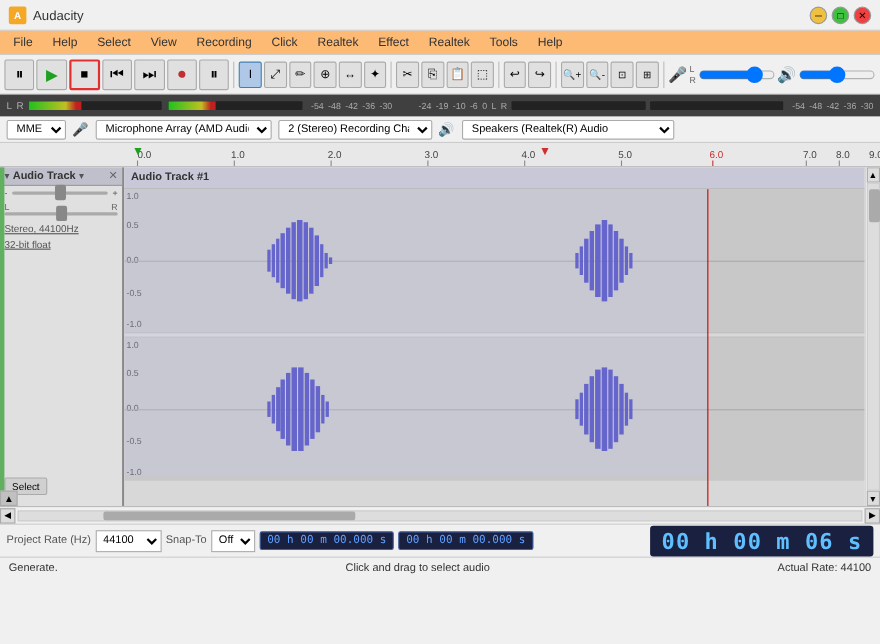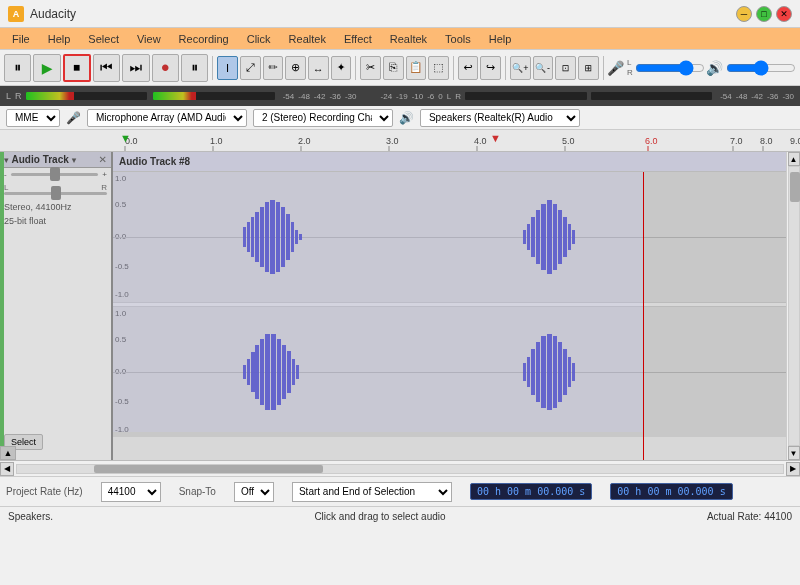--- a/index.html
+++ b/index.html
@@ -153,7 +153,7 @@
     <option>2 (Stereo) Recording Chann</option>
   </select>
   <span class="device-icon">🔊</span>
-  <select class="device-select" style="width:160px;">
+  <select class="device-select" style="width:193px;">
     <option>Speakers (Realtek(R) Audio</option>
   </select>
 </div>

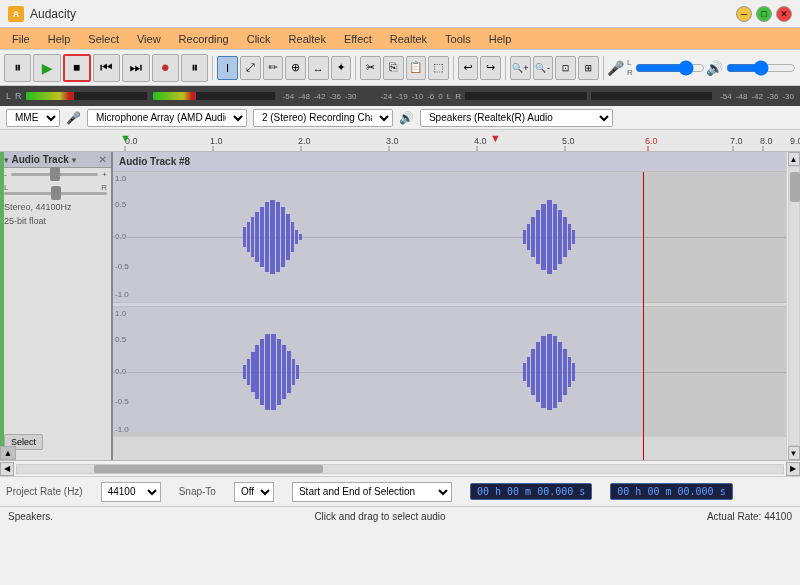--- a/index.html
+++ b/index.html
@@ -250,7 +250,7 @@
   <div style="flex:1;position:relative;background:#d8d8d8;overflow:hidden;">
 
     <div style="background:#c8c8d8;height:20px;display:flex;align-items:center;padding:0 6px;font-size:10px;font-weight:bold;color:#333;border-bottom:1px solid #bbb;">
-      <span>Audio Track #8</span>
+      <span>Audio Track #1</span>
     </div>
 
     <div style="position:absolute;top:20px;left:0;right:0;height:130px;background:#c8c8c8;">

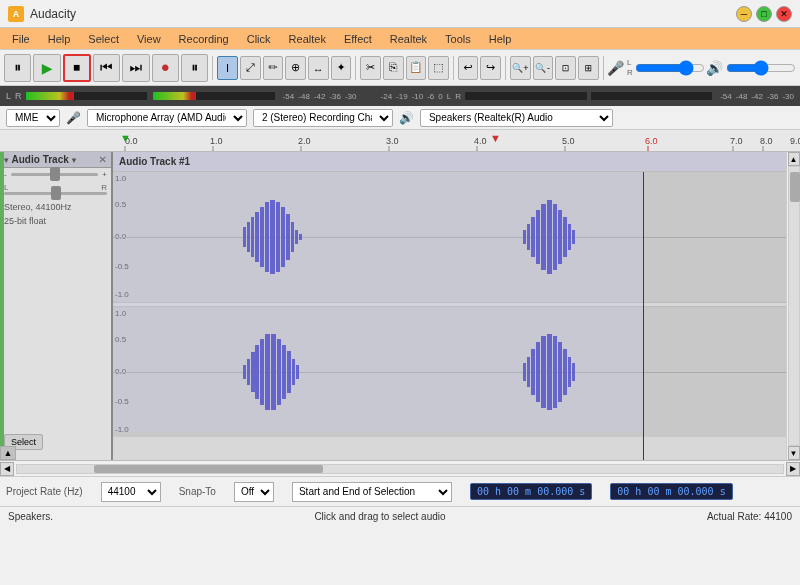--- a/index.html
+++ b/index.html
@@ -231,7 +231,7 @@
       </div>
     </div>
 
-    <div style="padding:4px;font-size:9px;color:#555;line-height:1.5;">
+    <div style="padding:4px;font-size:9px;color:#555;line-height:1.5;text-decoration:underline;">
       <div>Stereo, 44100Hz</div>
       <div>25-bit float</div>
     </div>

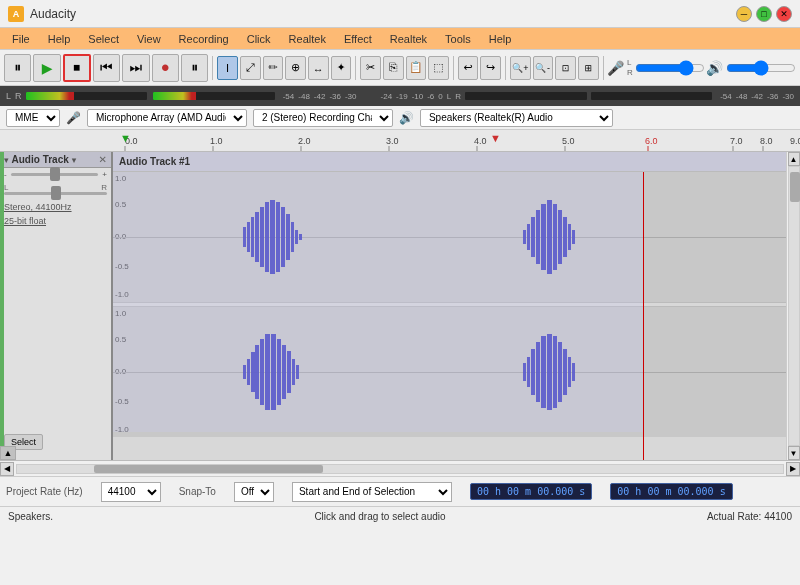--- a/index.html
+++ b/index.html
@@ -233,7 +233,7 @@
 
     <div style="padding:4px;font-size:9px;color:#555;line-height:1.5;text-decoration:underline;">
       <div>Stereo, 44100Hz</div>
-      <div>25-bit float</div>
+      <div>32-bit float</div>
     </div>
 
     <div style="position:absolute;bottom:10px;left:4px;">

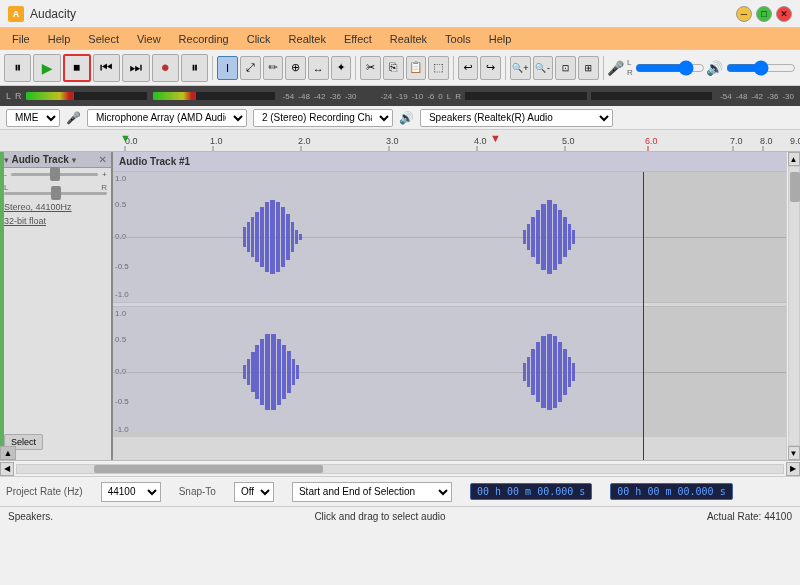--- a/index.html
+++ b/index.html
@@ -357,7 +357,7 @@
   <div style="width:14px;height:14px;background:#ddd;border:1px solid #aaa;cursor:pointer;font-size:8px;display:flex;align-items:center;justify-content:center;">▶</div>
 </div>
 
-<div style="background:#f0f0f0;height:30px;display:flex;align-items:center;padding:0 6px;gap:18px;border-top:1px solid #ccc;">
+<div style="background:#f0f0f0;height:30px;display:flex;align-items:center;padding:0 6px;gap:4px;border-top:1px solid #ccc;">
   <span style="font-size:10px;color:#555;">Project Rate (Hz)</span>
   <select style="height:20px;font-size:10px;background:white;border:1px solid #aaa;padding:0 2px;width:60px;">
     <option>44100</option>

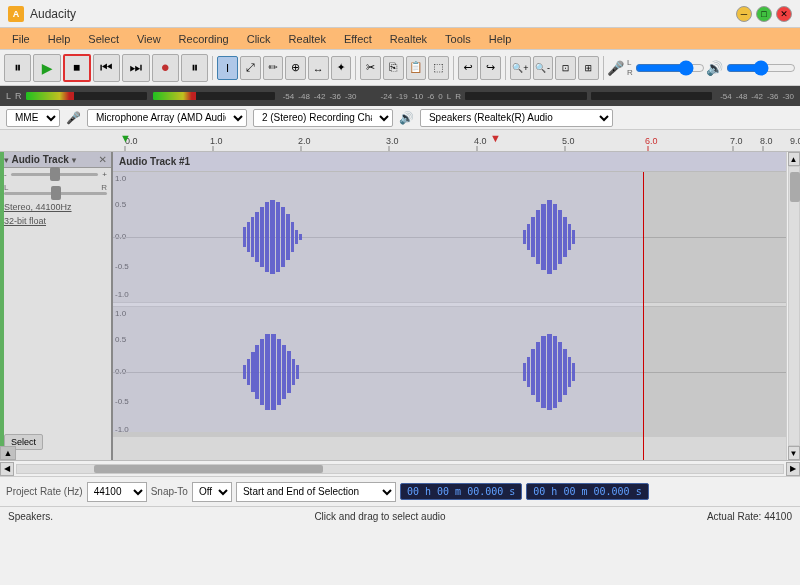--- a/index.html
+++ b/index.html
@@ -366,9 +366,6 @@
   <select style="height:20px;font-size:10px;background:white;border:1px solid #aaa;padding:0 2px;width:40px;">
     <option>Off</option>
   </select>
-  <select style="height:20px;font-size:10px;background:white;border:1px solid #aaa;padding:0 2px;width:160px;">
-    <option>Start and End of Selection</option>
-  </select>
 
   <div style="background:#1a2040;color:#60a0ff;font-size:10px;padding:2px 6px;border:1px solid #4060a0;border-radius:2px;font-family:monospace;cursor:pointer;">00 h 00 m 00.000 s</div>
   <div style="background:#1a2040;color:#60a0ff;font-size:10px;padding:2px 6px;border:1px solid #4060a0;border-radius:2px;font-family:monospace;cursor:pointer;">00 h 00 m 00.000 s</div>

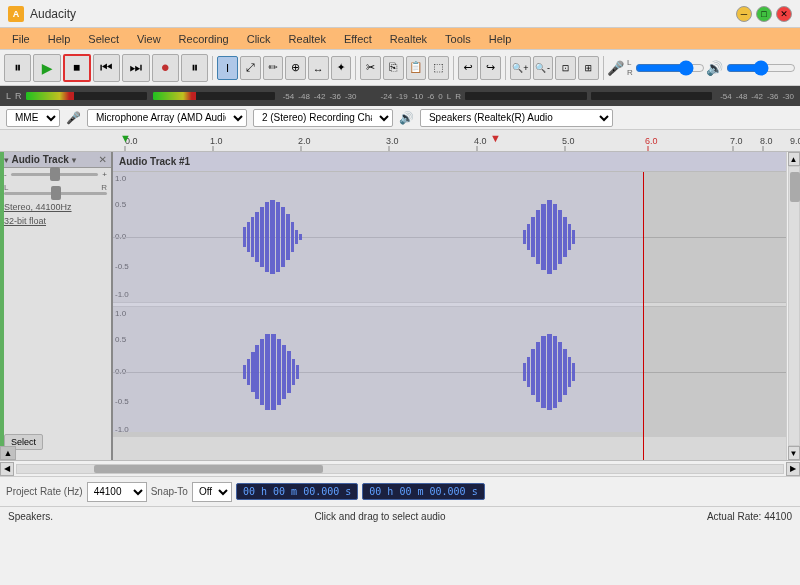--- a/index.html
+++ b/index.html
@@ -370,6 +370,7 @@
   <div style="background:#1a2040;color:#60a0ff;font-size:10px;padding:2px 6px;border:1px solid #4060a0;border-radius:2px;font-family:monospace;cursor:pointer;">00 h 00 m 00.000 s</div>
   <div style="background:#1a2040;color:#60a0ff;font-size:10px;padding:2px 6px;border:1px solid #4060a0;border-radius:2px;font-family:monospace;cursor:pointer;">00 h 00 m 00.000 s</div>
 
+  <div style="background:#1a2040;color:#60c0ff;font-size:20px;font-weight:bold;padding:2px 10px;border-radius:3px;font-family:monospace;letter-spacing:1px;margin-left:auto;">00 h 00 m 06 s</div>
 </div>
 
 <div style="background:#f0f0f0;height:20px;display:flex;align-items:center;justify-content:space-between;padding:0 8px;border-top:1px solid #ccc;">

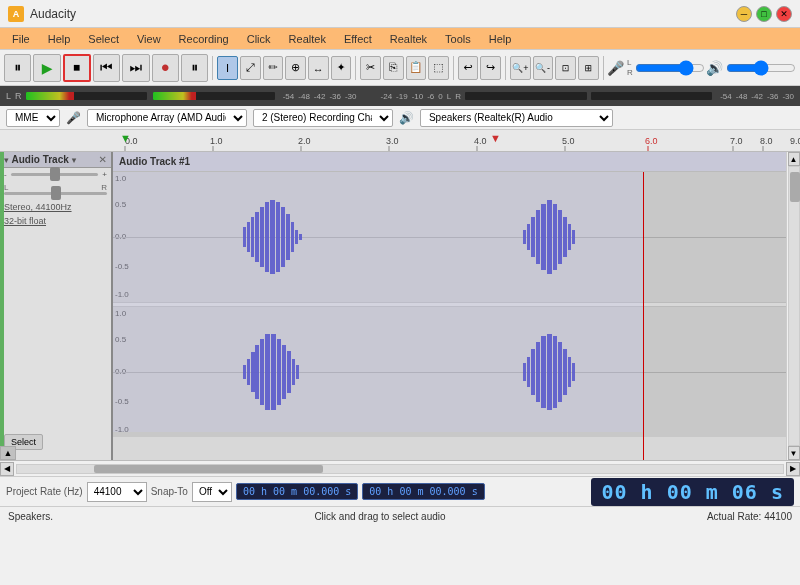--- a/index.html
+++ b/index.html
@@ -374,7 +374,7 @@
 </div>
 
 <div style="background:#f0f0f0;height:20px;display:flex;align-items:center;justify-content:space-between;padding:0 8px;border-top:1px solid #ccc;">
-  <span style="font-size:10px;color:#333;">Speakers.</span>
+  <span style="font-size:10px;color:#333;">Generate.</span>
   <span style="font-size:10px;color:#333;">Click and drag to select audio</span>
   <span style="font-size:10px;color:#333;">
     <span>Actual Rate:</span>

